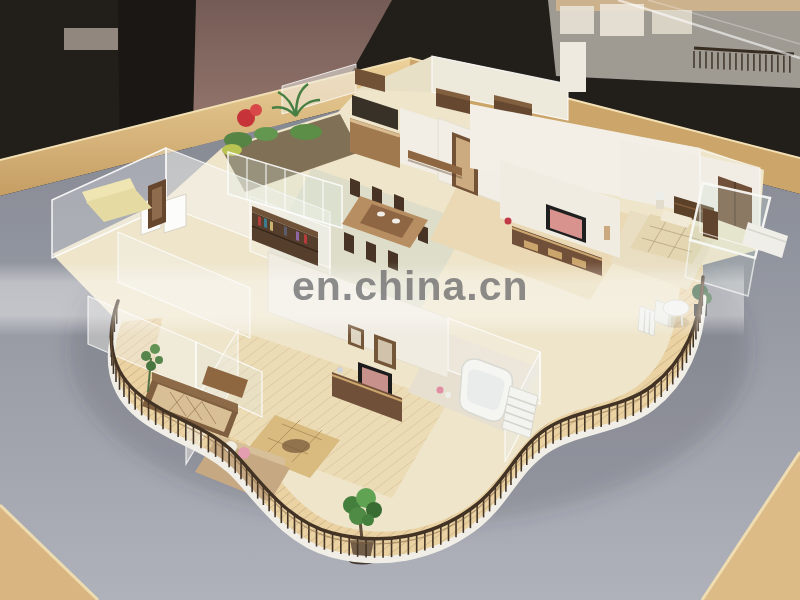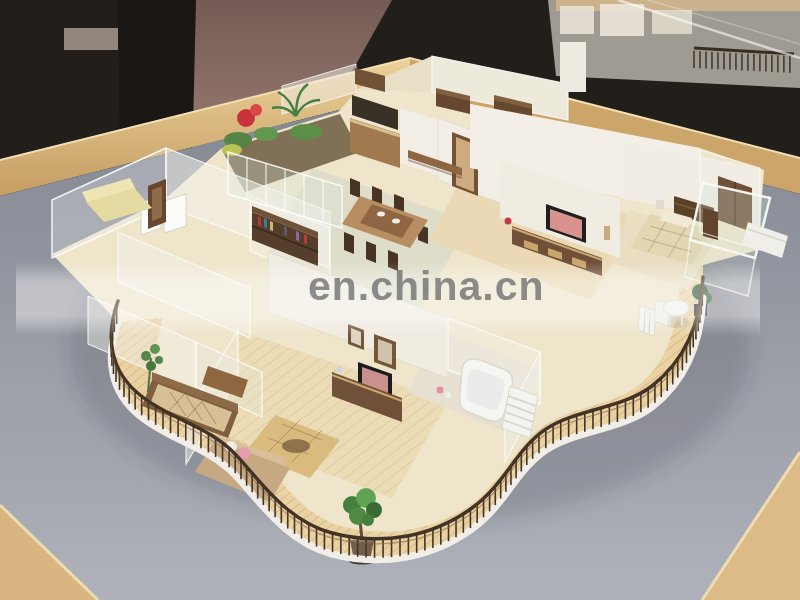--- a/index.html
+++ b/index.html
@@ -6,7 +6,7 @@
   .photo{position:relative;width:800px;height:600px;overflow:hidden;
          font-family:"Liberation Sans",sans-serif;background:#17130f;}
   .photo svg{position:absolute;left:0;top:0;}
-  .watermark-band{position:absolute;left:16px;top:262px;width:744px;height:74px;
+  .watermark-band{position:absolute;left:0;top:262px;width:744px;height:74px;
     background:linear-gradient(to bottom,rgba(255,255,255,0),rgba(255,255,255,.40) 28%,rgba(255,255,255,.42) 72%,rgba(255,255,255,0));
     pointer-events:none;}
   .watermark-text{position:absolute;left:292px;top:1px;

